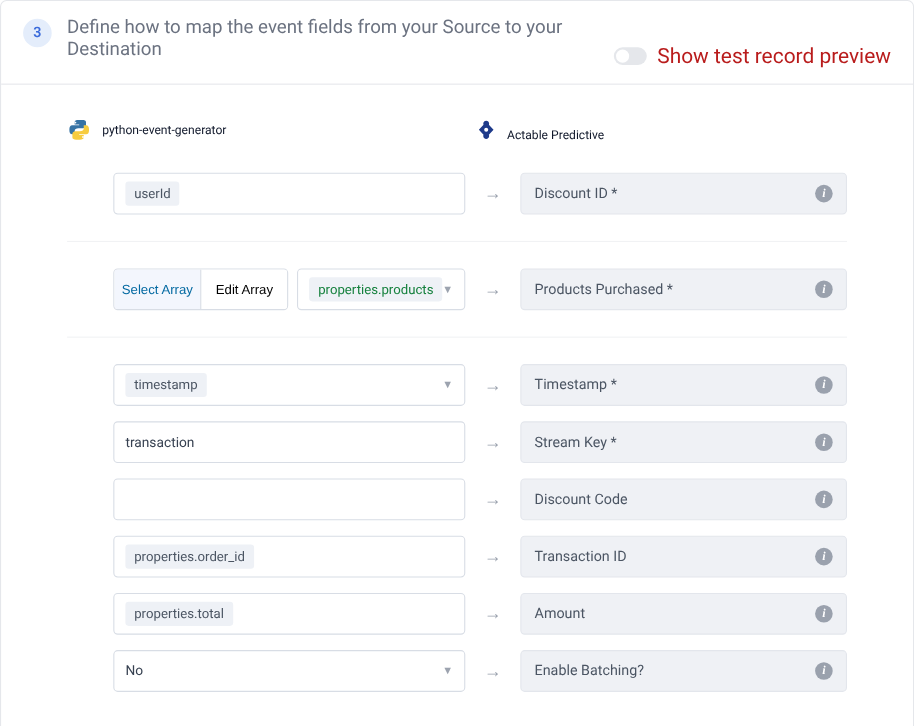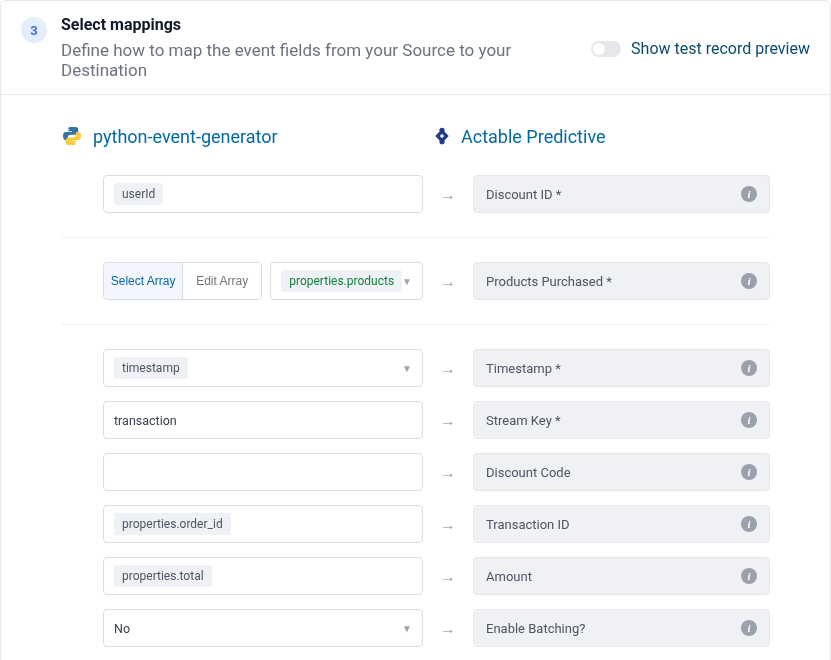--- a/index.html
+++ b/index.html
@@ -207,7 +207,6 @@
   <div class="header">
     <div class="step-badge">3</div>
     <div class="header-main">
-      <div class="header-title">Select mappings</div>
       <div class="header-sub">Define how to map the event fields from your Source to your Destination</div>
     </div>
     <div class="header-right">

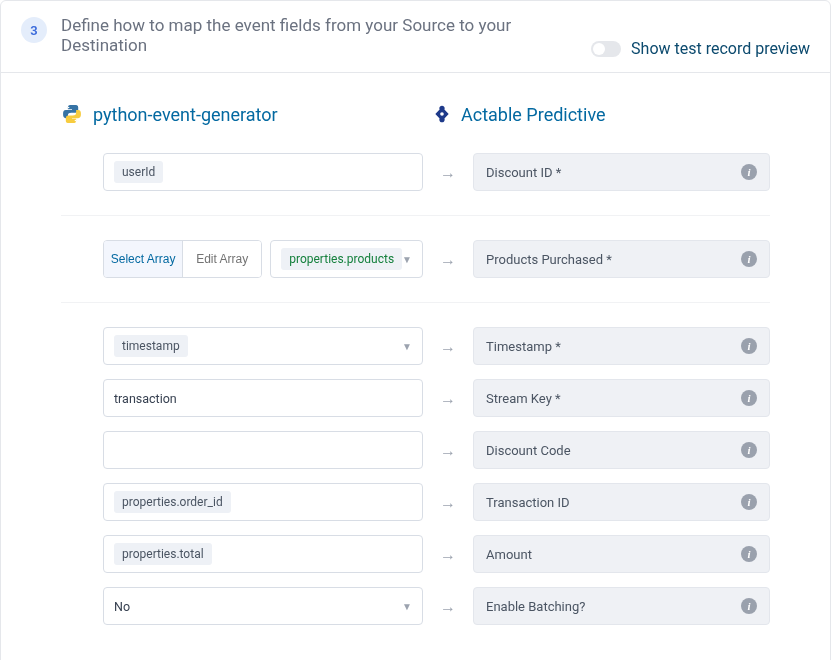--- a/index.html
+++ b/index.html
@@ -69,7 +69,7 @@
     border-radius: 50%;
     top: 2px; left: 2px;
   }
-  .toggle-label { color: #0c4a6e; font-size: 16px; }
+  .toggle-label { color: #b91c1c; font-size: 19px; }
 
   .body {
     padding: 30px 60px 40px 60px;

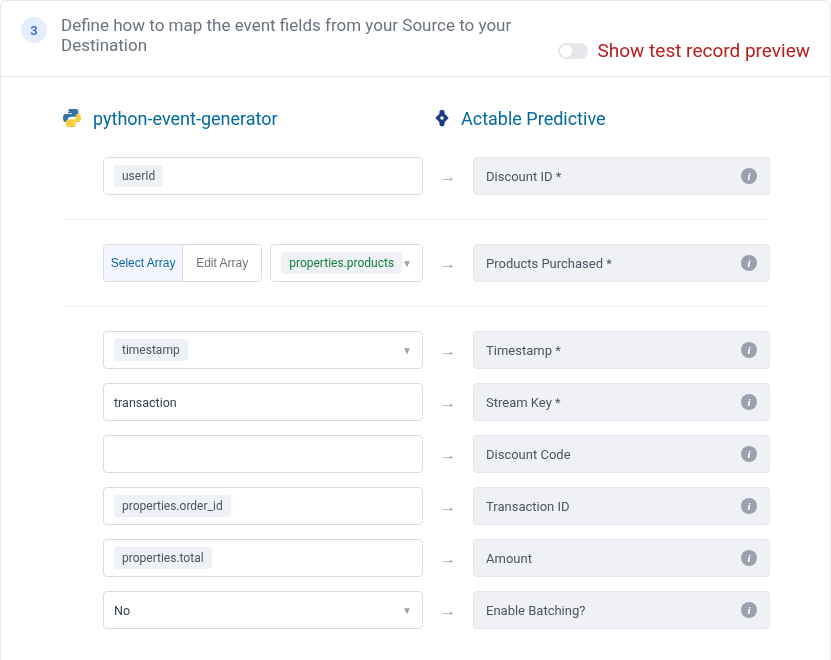--- a/index.html
+++ b/index.html
@@ -83,7 +83,7 @@
   .col-arrow { width: 50px; }
   .col-right { flex: 1; display: flex; align-items: flex-end; gap: 8px; }
   .src-icon, .dst-icon { width: 22px; height: 22px; display:flex; align-items:center; justify-content:center; }
-  .col-title { font-size: 18px; color: #0369a1; }
+  .col-title { font-size: 11px; color: #0f172a; }
 
   .row {
     display: flex;

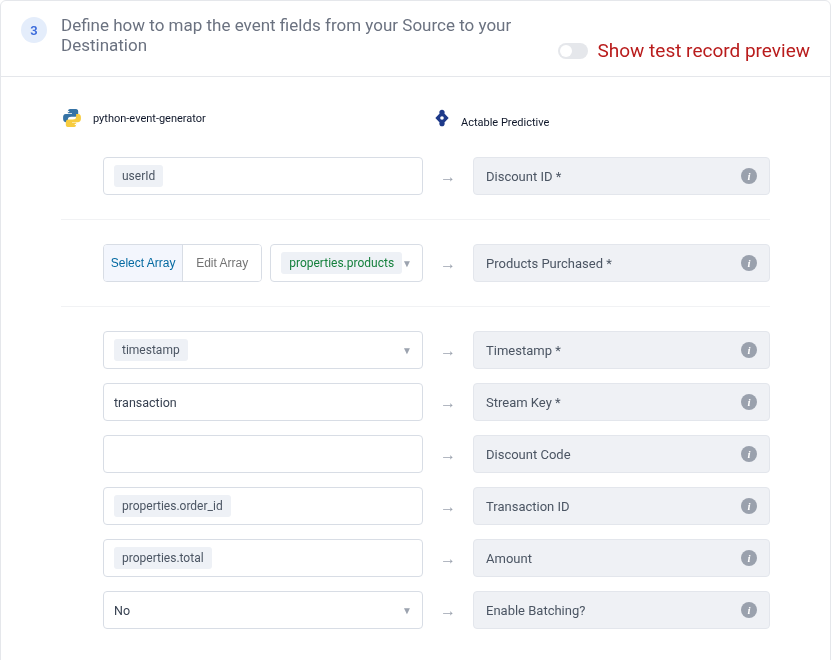--- a/index.html
+++ b/index.html
@@ -173,7 +173,7 @@
     background: #fff;
     font-size: 12px;
     cursor: pointer;
-    color: #737373;
+    color: #000000;
   }
   .seg button.active {
     background: #f3f6fd;

